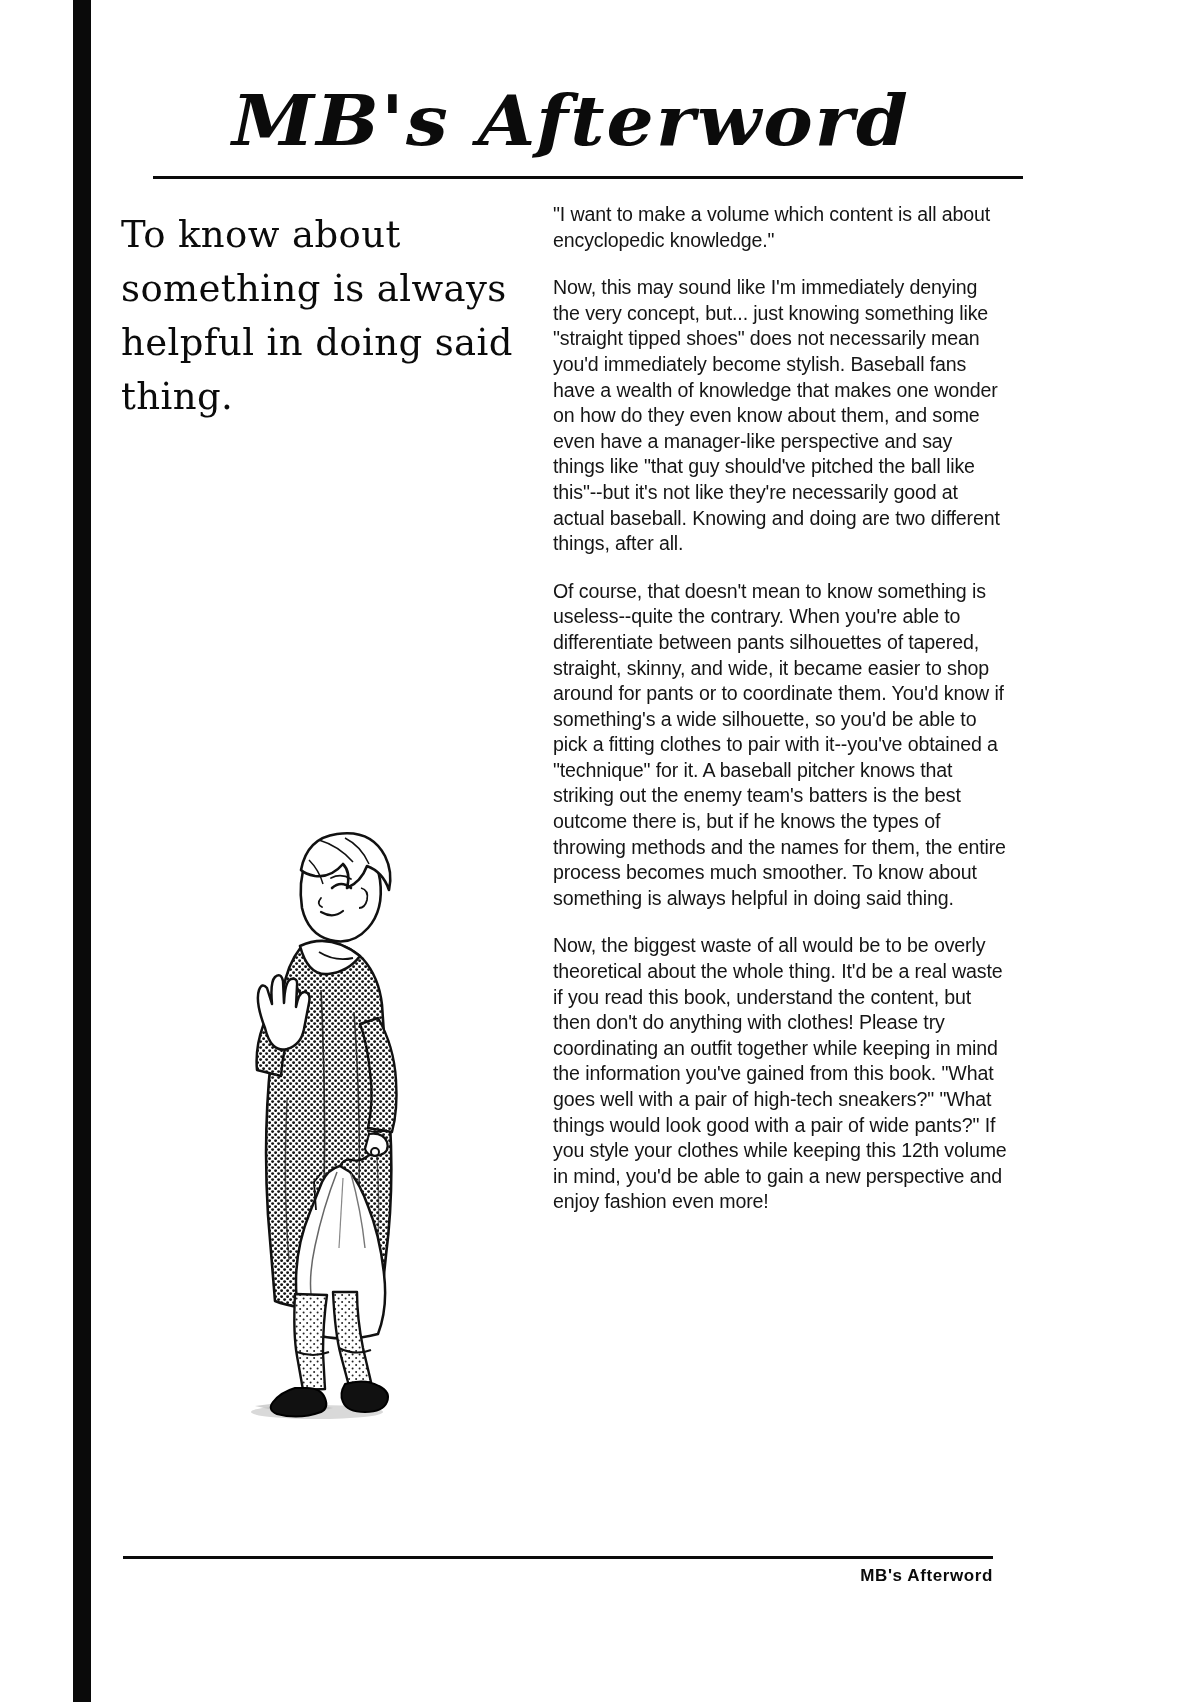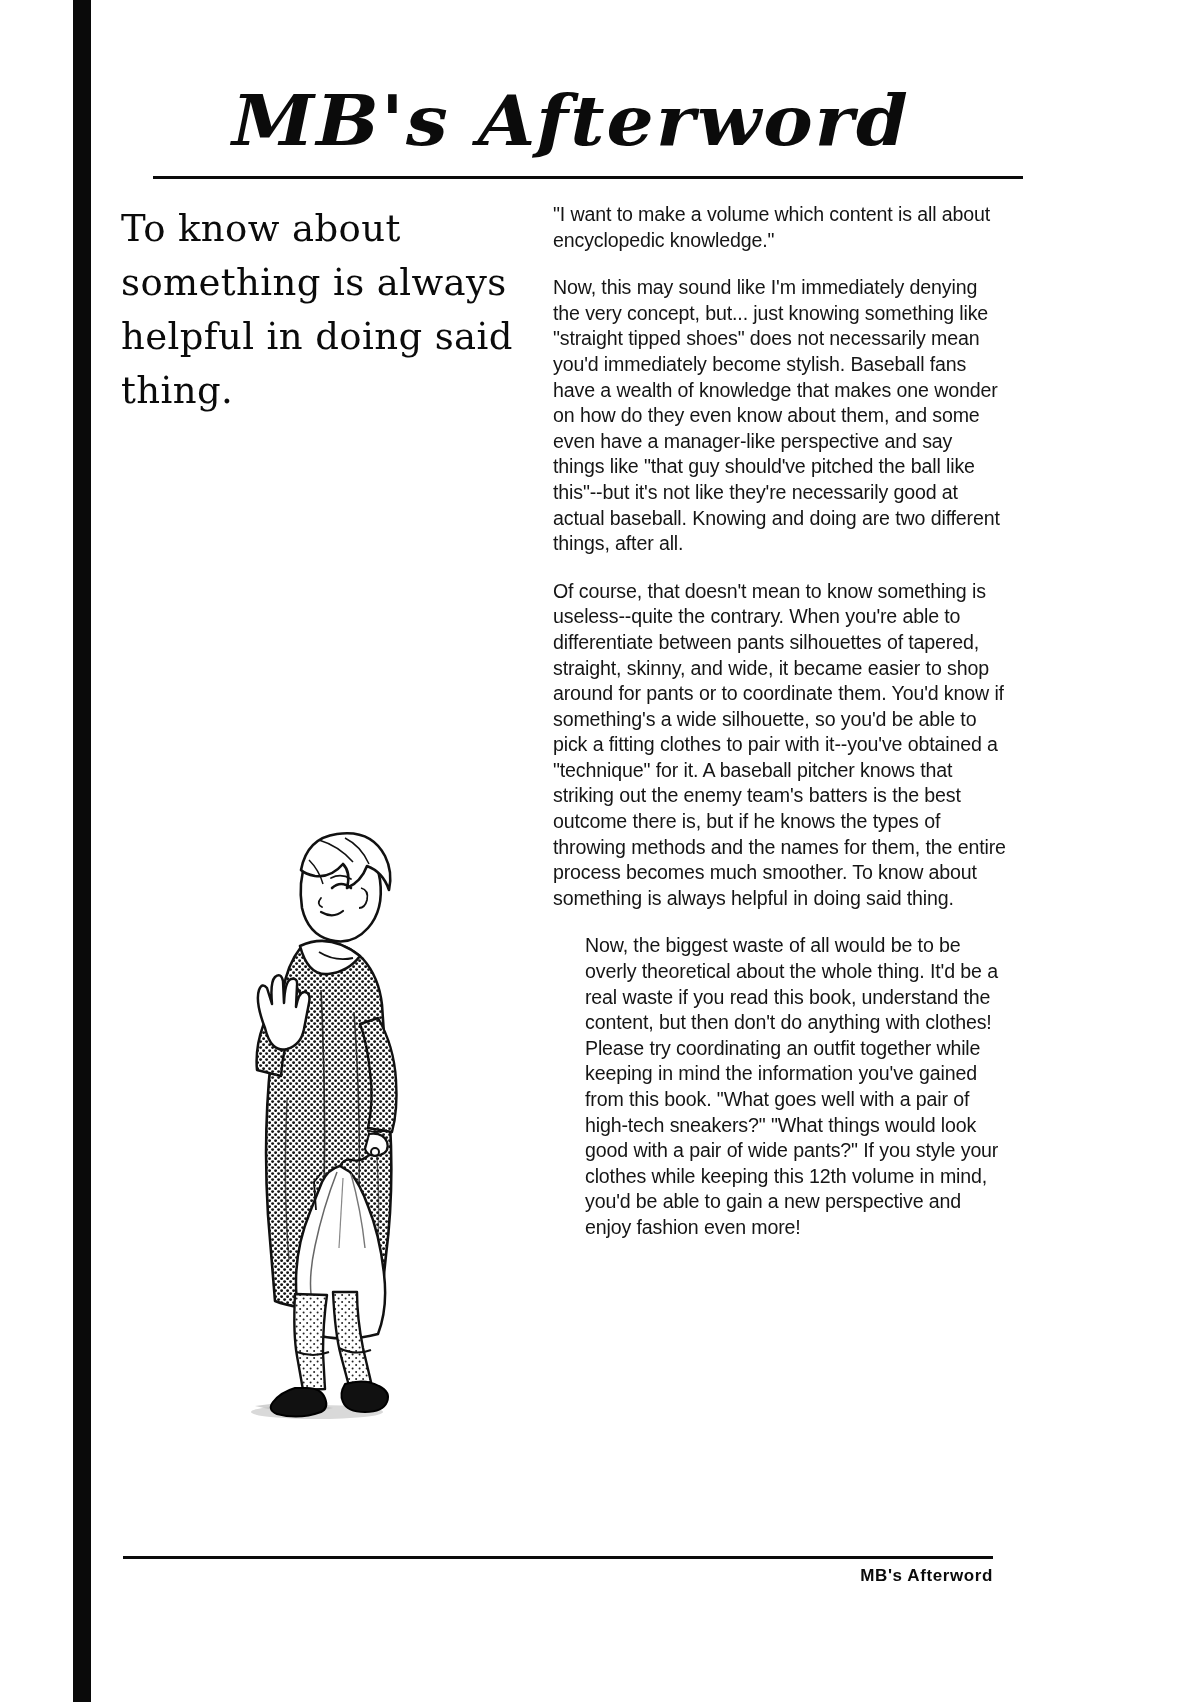--- a/index.html
+++ b/index.html
@@ -74,7 +74,7 @@
   .pull-quote {
     position: absolute;
     left: 30px;
-    top: 202px;
+    top: 208px;
     width: 395px;
     font-family: "DejaVu Serif", "Liberation Serif", serif;
     font-weight: 400;

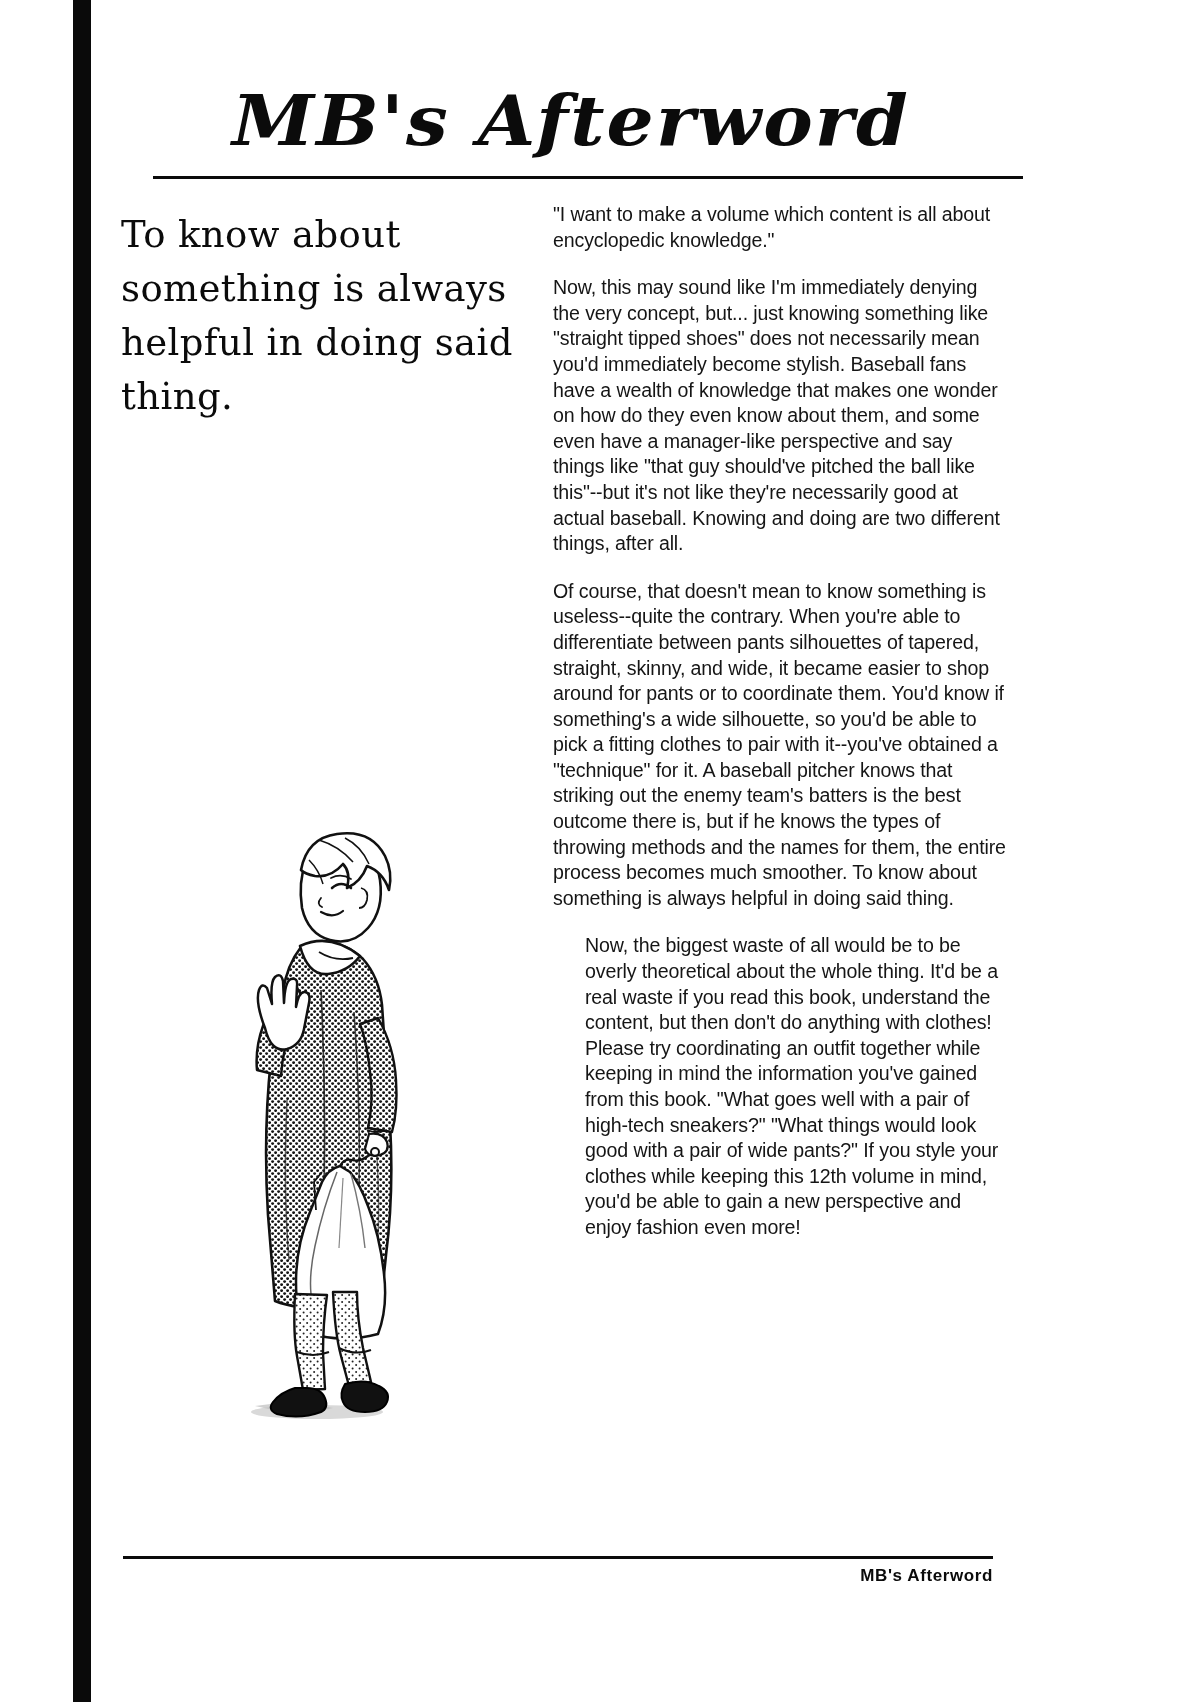--- a/index.html
+++ b/index.html
@@ -110,7 +110,7 @@
     letter-spacing: -0.15px;
     word-spacing: 0.1px;
   }
-  .body-column p:last-child { margin-bottom: 0; margin-left: 32px; }
+  .body-column p:last-child { margin-bottom: 0; }
 
   
   .footer-rule {

